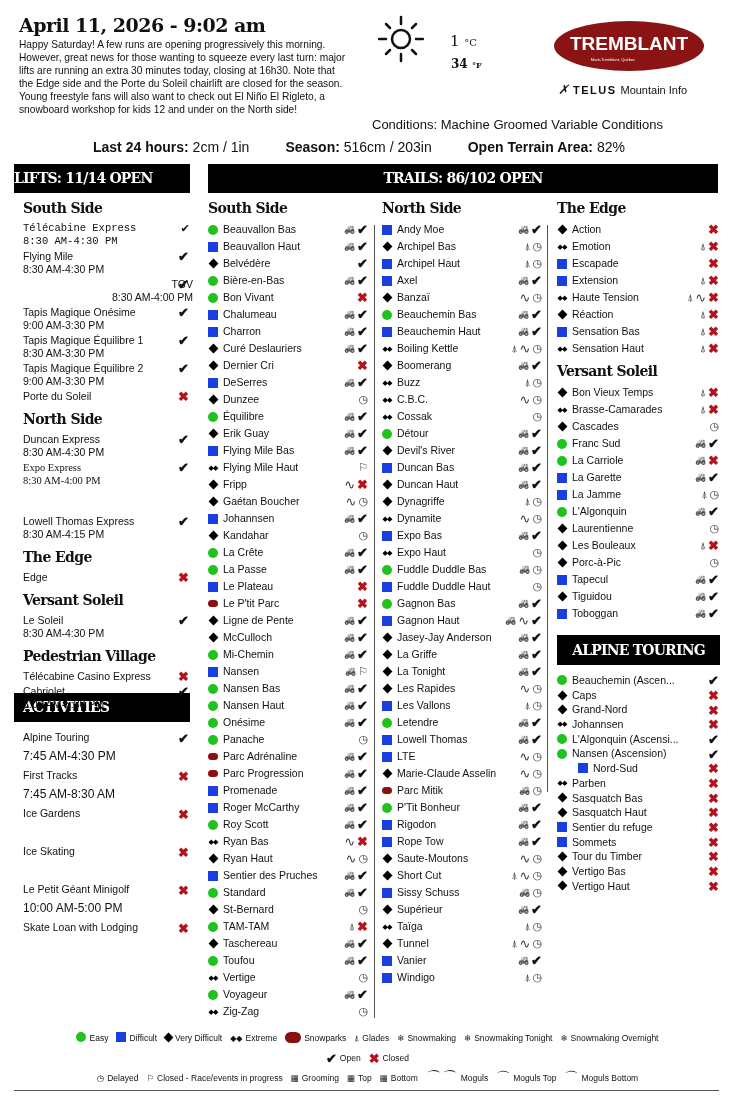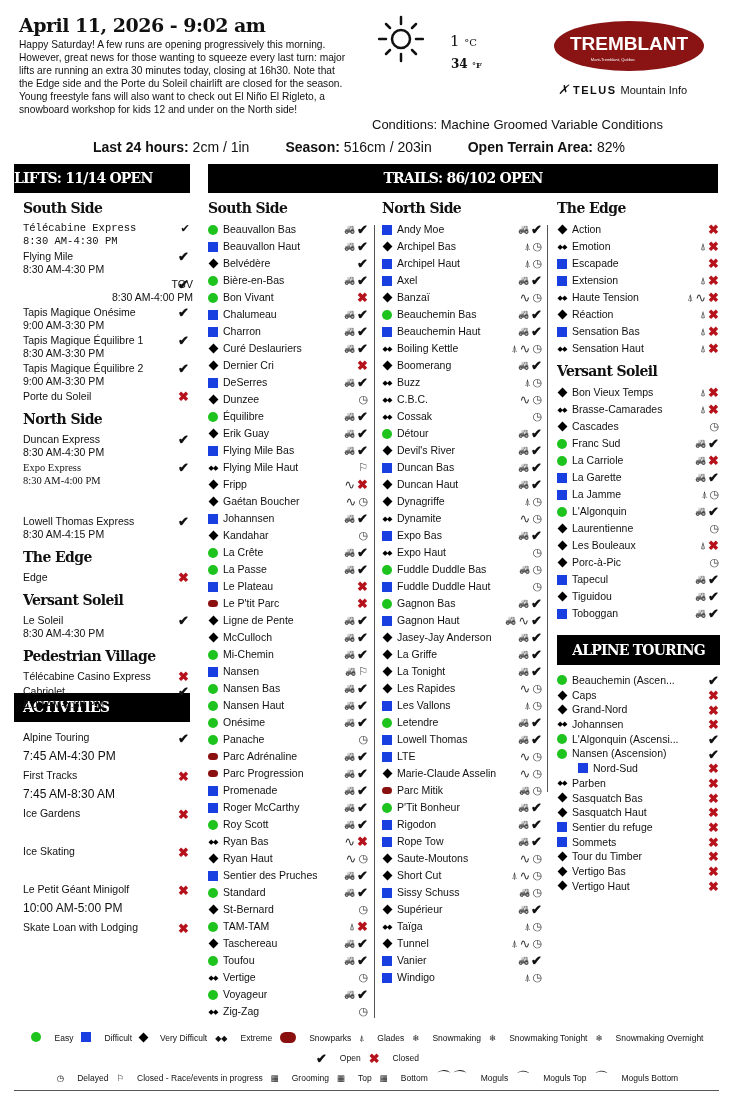--- a/index.html
+++ b/index.html
@@ -50,7 +50,7 @@
   .vline { position: absolute; width: 1px; background: #555; }
   #legend { position: absolute; left: 0; top: 1028px; width: 735px; font-size: 8.5px; text-align: center; }
   #legend .row { display: flex; justify-content: center; align-items: center; gap: 8px; height: 20px; }
-  #legend .li { display: inline-flex; align-items: center; gap: 13px; white-space: nowrap; }
+  #legend .li { display: inline-flex; align-items: center; gap: 3px; white-space: nowrap; }
   #legend-rule { position: absolute; left: 14px; top: 1090px; width: 705px; height: 1px; background: #555; }
 </style>
 </head>

